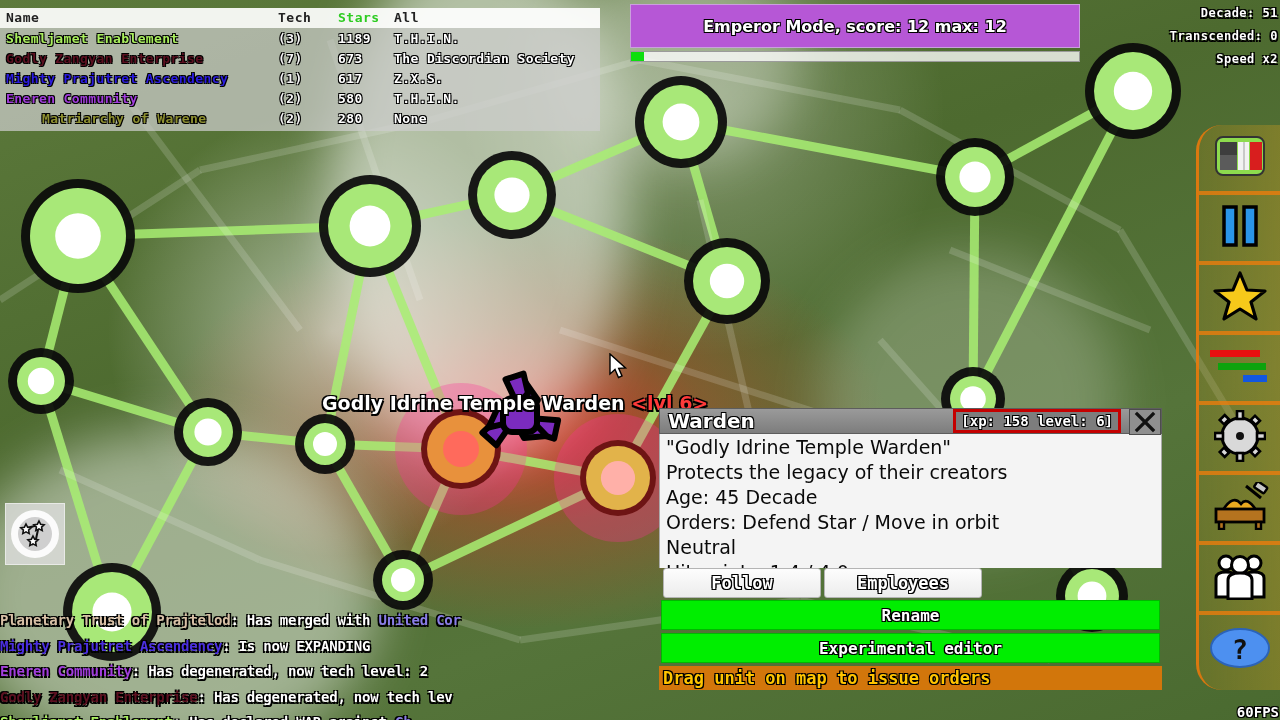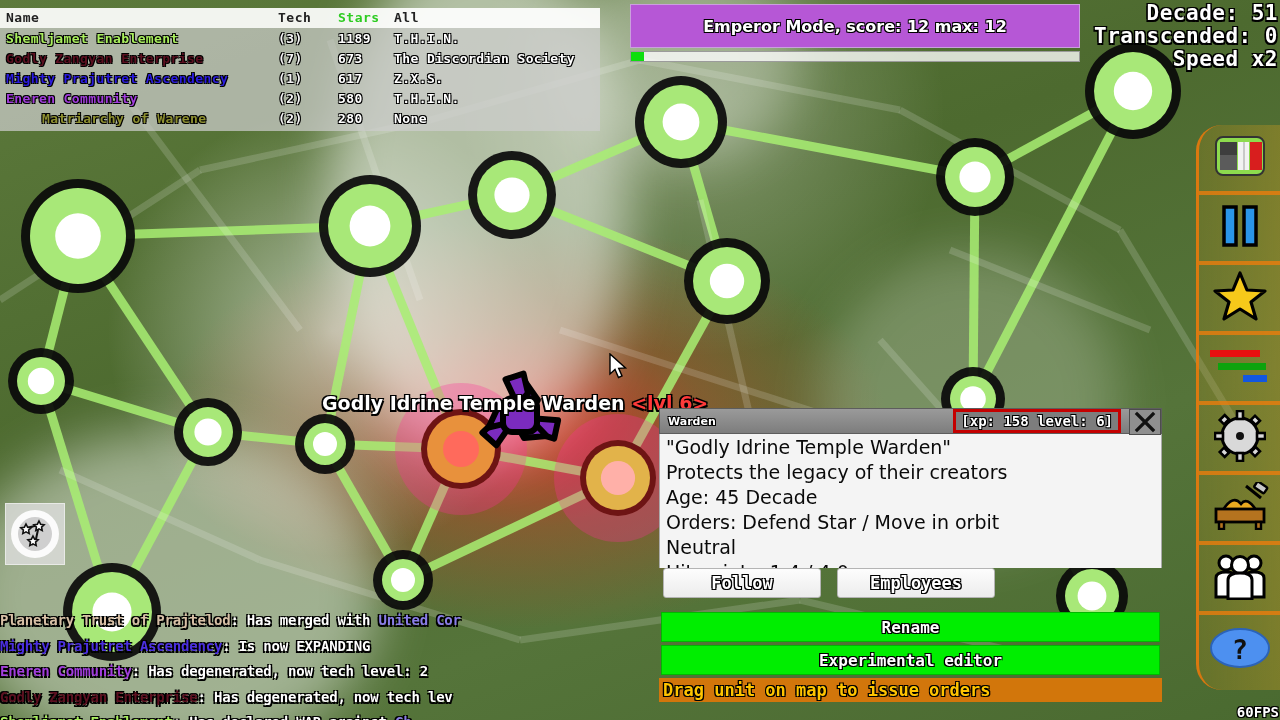--- a/index.html
+++ b/index.html
@@ -54,7 +54,7 @@
 
   
   #stats{ position:absolute; right:2px; top:2px; text-align:right;
-    font-family:"DejaVu Sans Mono", monospace; font-size:21px; font-weight:bold; color:#fff;
+    font-family:"DejaVu Sans Mono", monospace; font-size:12px; font-weight:bold; color:#fff;
     line-height:23px; letter-spacing:0.5px;
     text-shadow:-1.5px -1.5px 0 #000,1.5px -1.5px 0 #000,-1.5px 1.5px 0 #000,1.5px 1.5px 0 #000; }
 

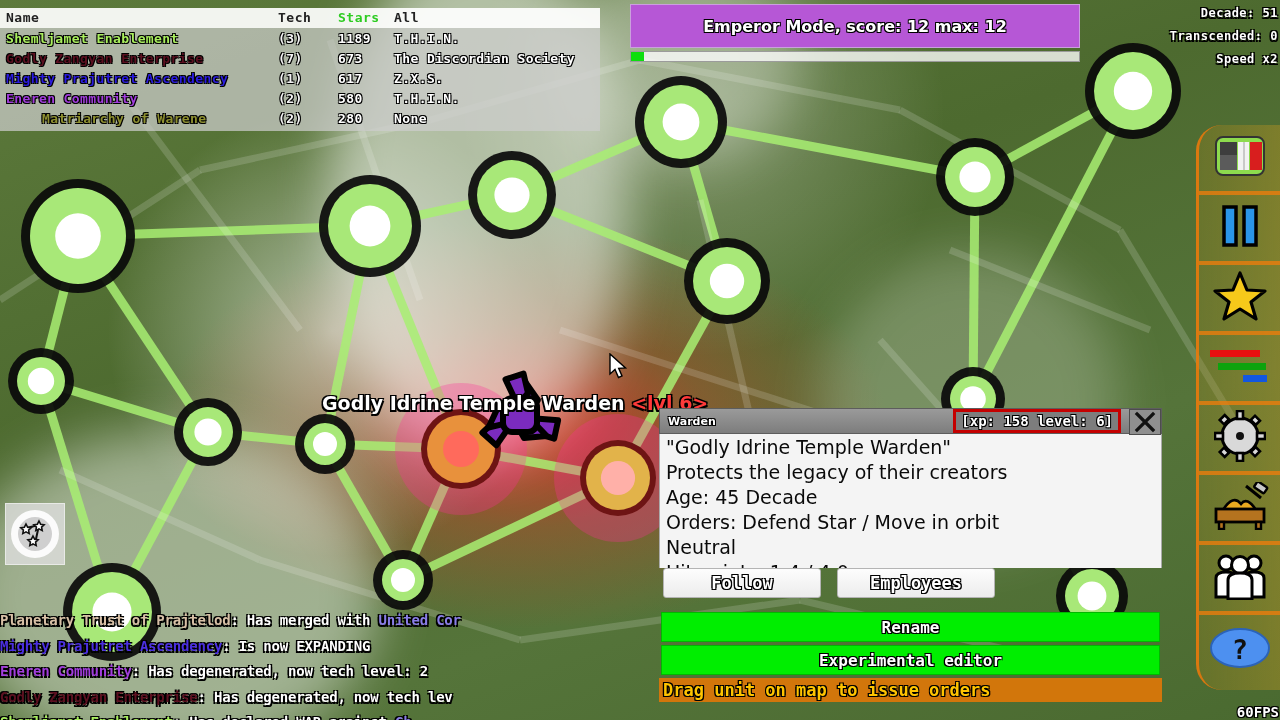--- a/index.html
+++ b/index.html
@@ -81,7 +81,7 @@
   #w-title{ height:26px; background:linear-gradient(180deg,#9a9a9a,#7d7d7d);
     border:1px solid #5d5d5d; display:flex; align-items:center; padding-left:8px;
     position:relative; }
-  #w-title .ttl{ color:#fff; font-size:11px; font-weight:bold;
+  #w-title .ttl{ color:#fff; font-size:20px; font-weight:bold;
     font-family:"DejaVu Sans", sans-serif;
     text-shadow:-1px -1px 0 #000,1px -1px 0 #000,-1px 1px 0 #000,1px 1px 0 #000; }
   #xp-badge{ position:absolute; right:40px; top:0; height:24px; background:#7d7d7d;

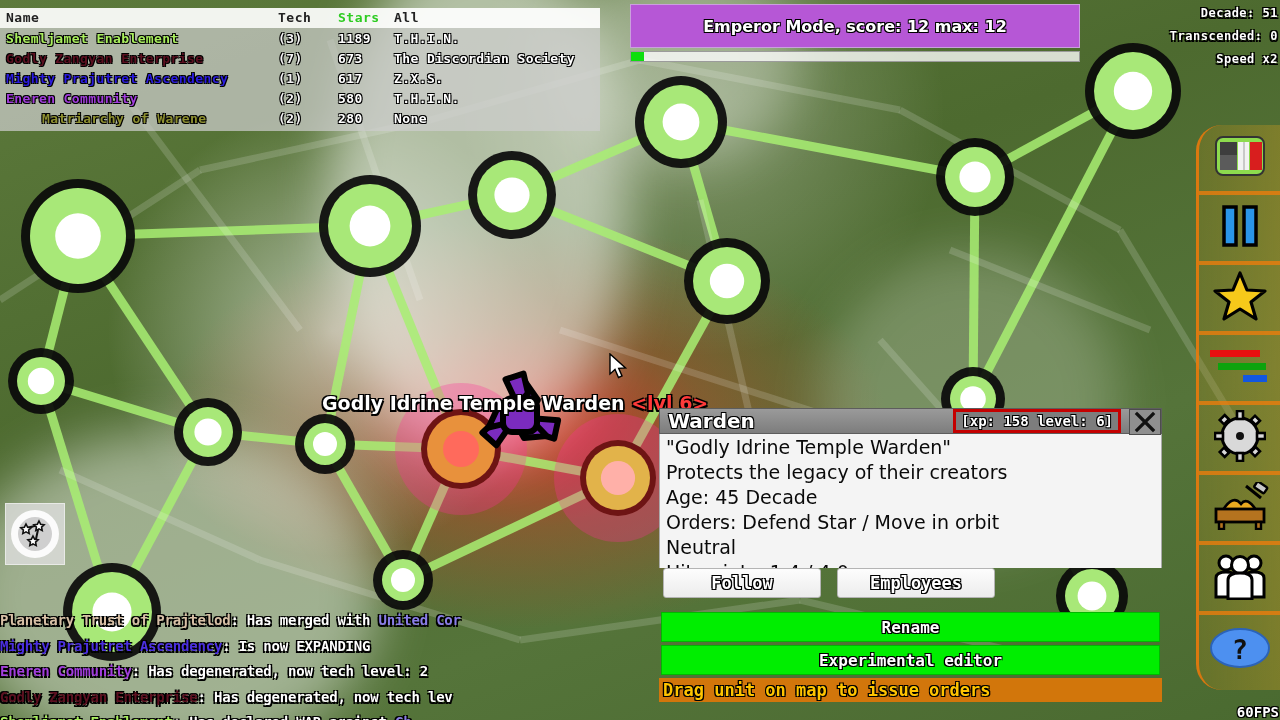--- a/index.html
+++ b/index.html
@@ -95,7 +95,7 @@
     padding:1px 6px 0 6px; height:134px; overflow:hidden; }
   #w-body div{ color:#0a0a0a; font-size:19px; line-height:25px;
     font-family:"DejaVu Sans", sans-serif; }
-  #w-btnrow{ display:flex; gap:16px; padding:0 4px 14px 4px; background:transparent; }
+  #w-btnrow{ display:flex; gap:3px; padding:0 4px 2px 4px; background:transparent; }
   .wbtn{ flex:0 0 158px; height:30px; background:linear-gradient(180deg,#fdfdfd,#ececec);
     border:1px solid #b4b4b4; border-radius:3px; display:flex; align-items:center;
     justify-content:center; cursor:pointer; color:#fff; font-weight:bold; font-size:17px;

